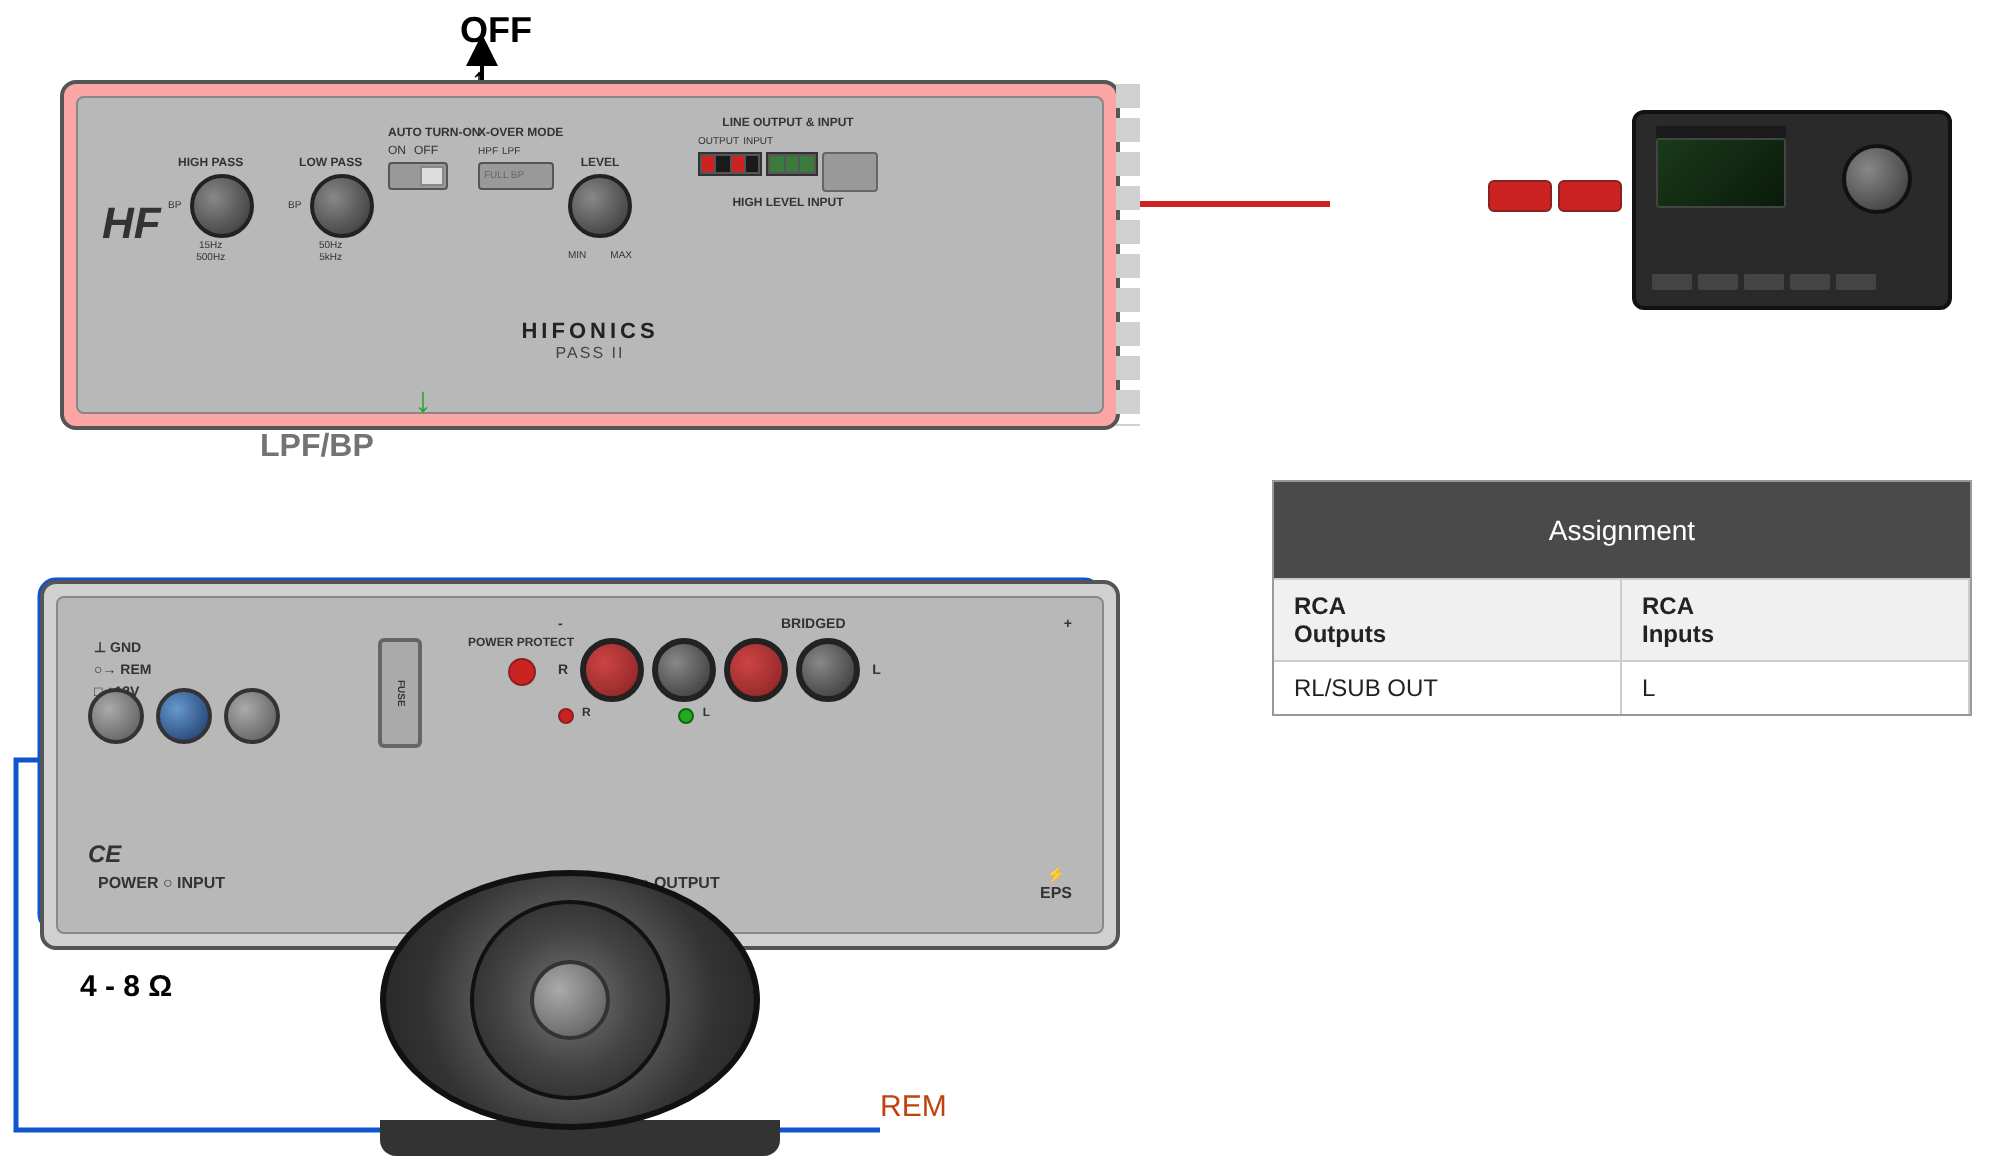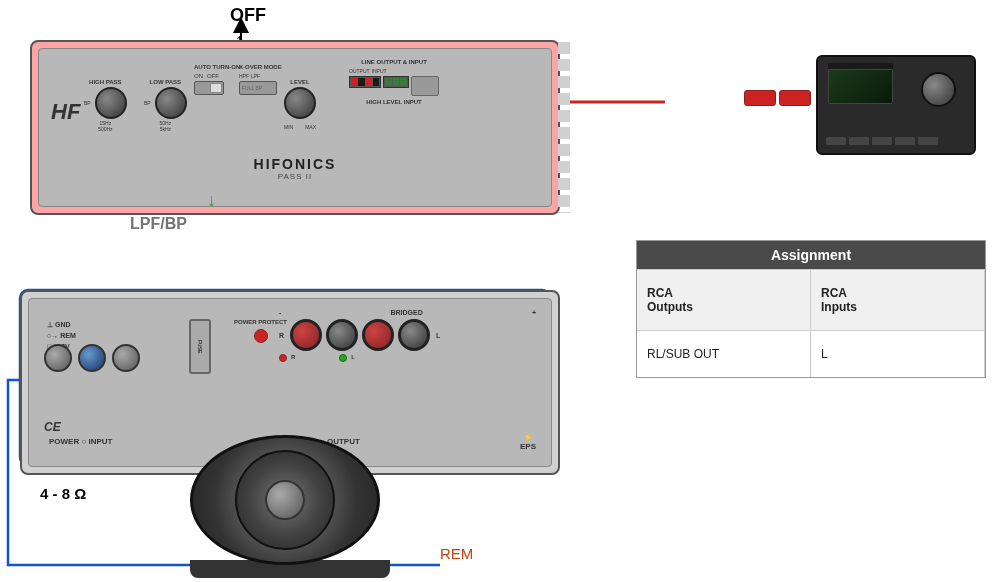--- a/index.html
+++ b/index.html
@@ -97,7 +97,7 @@
     }
 
     .hifonics-text {
-      font-size: 14px;
+      font-size: 11px;
       font-weight: 900;
       letter-spacing: 2px;
       color: #222;

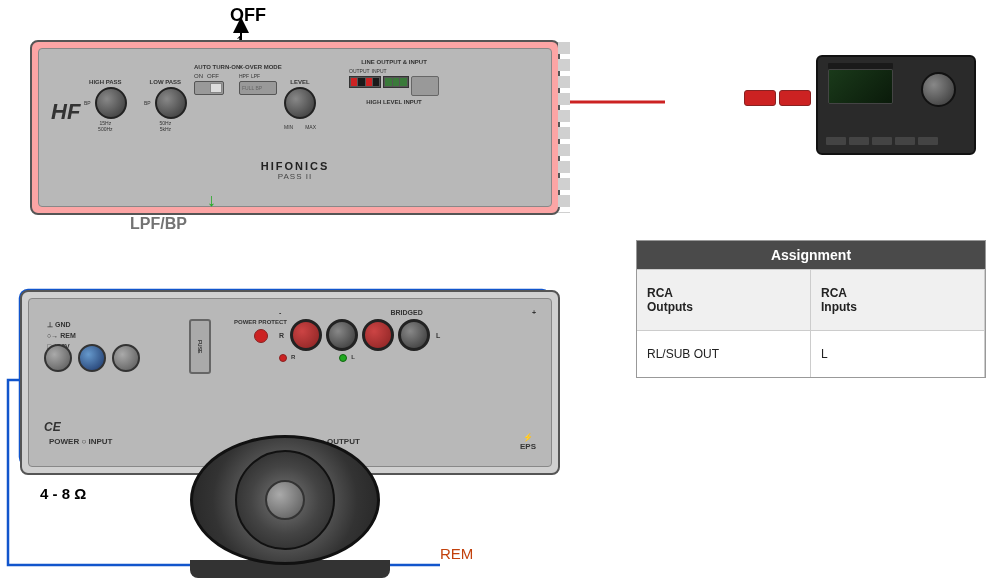--- a/index.html
+++ b/index.html
@@ -257,9 +257,9 @@
       background: #4a4a4a;
       color: white;
       text-align: center;
-      padding: 6px;
+      padding: 16px;
       font-size: 14px;
-      font-weight: bold;
+      font-weight: normal;
     }
 
     .table-subheader {

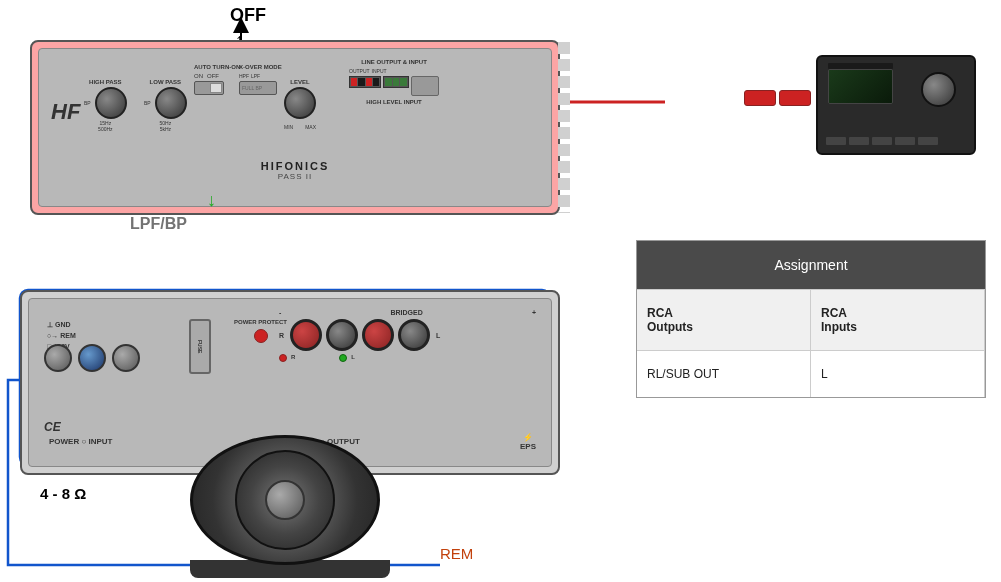--- a/index.html
+++ b/index.html
@@ -287,7 +287,7 @@
 
     .table-row-data .col {
       flex: 1;
-      padding: 16px 10px;
+      padding: 6px 10px;
       font-size: 12px;
       color: #222;
       border-right: 1px solid #ccc;

